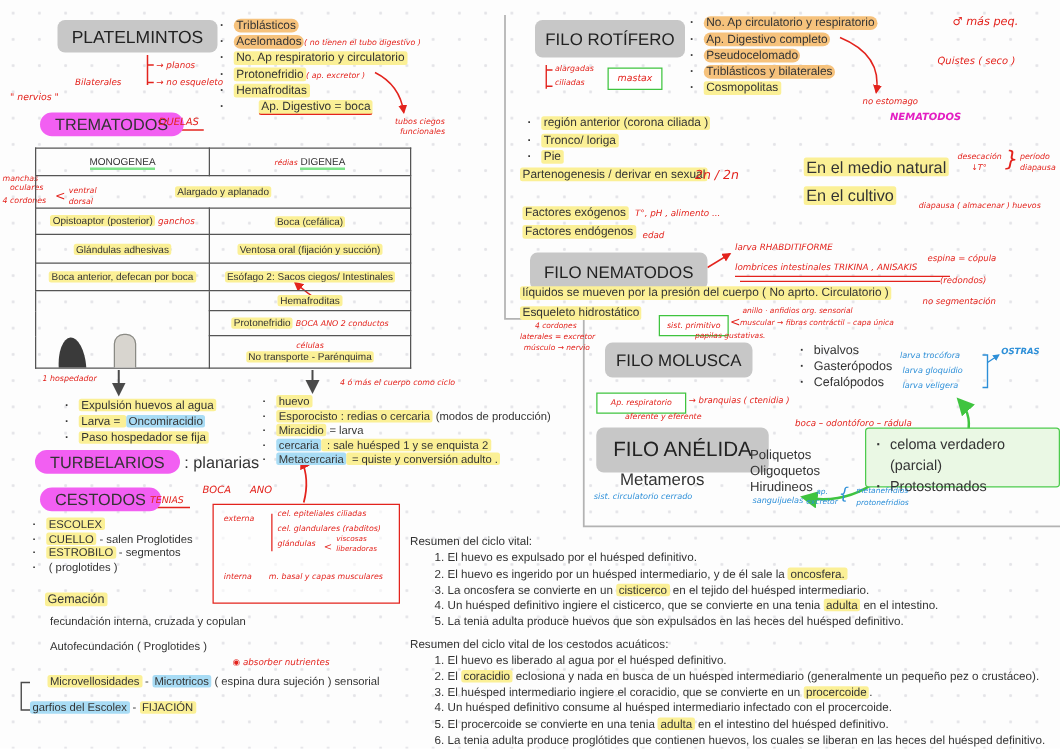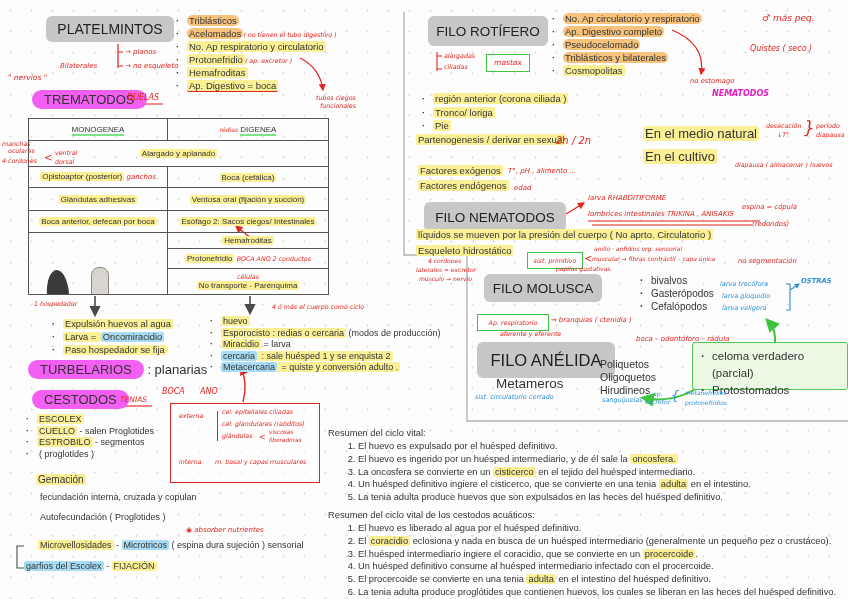--- a/index.html
+++ b/index.html
@@ -85,7 +85,7 @@
     <li><span class="hl hl-y">No. Ap respiratorio y circulatorio</span></li>
     <li><span class="hl hl-y">Protonefridio</span><span class="hw" style="font-size:6.3px;">( ap. excretor )</span></li>
     <li><span class="hl hl-y">Hemafroditas</span></li>
-    <li><span class="hl hl-y" style="border-bottom:1.5px solid #e3231d;">Ap. Digestivo = boca</span></li>
+    <li><span class="hl hl-y" style="border-bottom:1.5px solid #e3231d;margin-left:20px;">Ap. Digestivo = boca</span></li>
   </ul>
   <span class="hw abs" style="left:316px;top:94px;font-size:6.3px;">tubos ciegos</span>
   <span class="hw abs" style="left:320px;top:102px;font-size:6.3px;">funcionales</span>

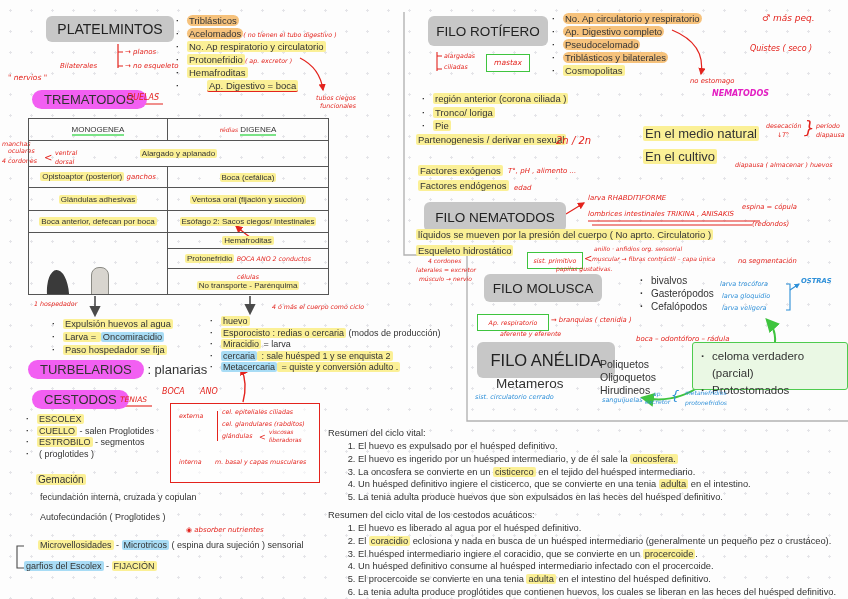--- a/index.html
+++ b/index.html
@@ -255,7 +255,7 @@
   <span class="hw abs" style="left:588px;top:210px;font-size:7px;">lombrices intestinales   TRIKINA , ANISAKIS</span>
   <span class="hw abs" style="left:742px;top:204px;font-size:6.8px;">espina = cópula</span>
   <span class="hw abs" style="left:752px;top:221px;font-size:6.8px;">(redondos)</span>
-  <span class="hw abs" style="left:738px;top:238px;font-size:6.8px;margin-top:20px;">no segmentación</span>
+  <span class="hw abs" style="left:738px;top:238px;font-size:6.8px;">no segmentación</span>
 
   <span class="abs t" style="left:416px;top:229px;font-size:9.5px;"><span class="hl hl-y">líquidos se mueven por la presión del cuerpo ( No aprto. Circulatorio )</span></span>
   <span class="abs t" style="left:416px;top:245px;font-size:9.5px;"><span class="hl hl-y">Esqueleto hidrostático</span></span>

